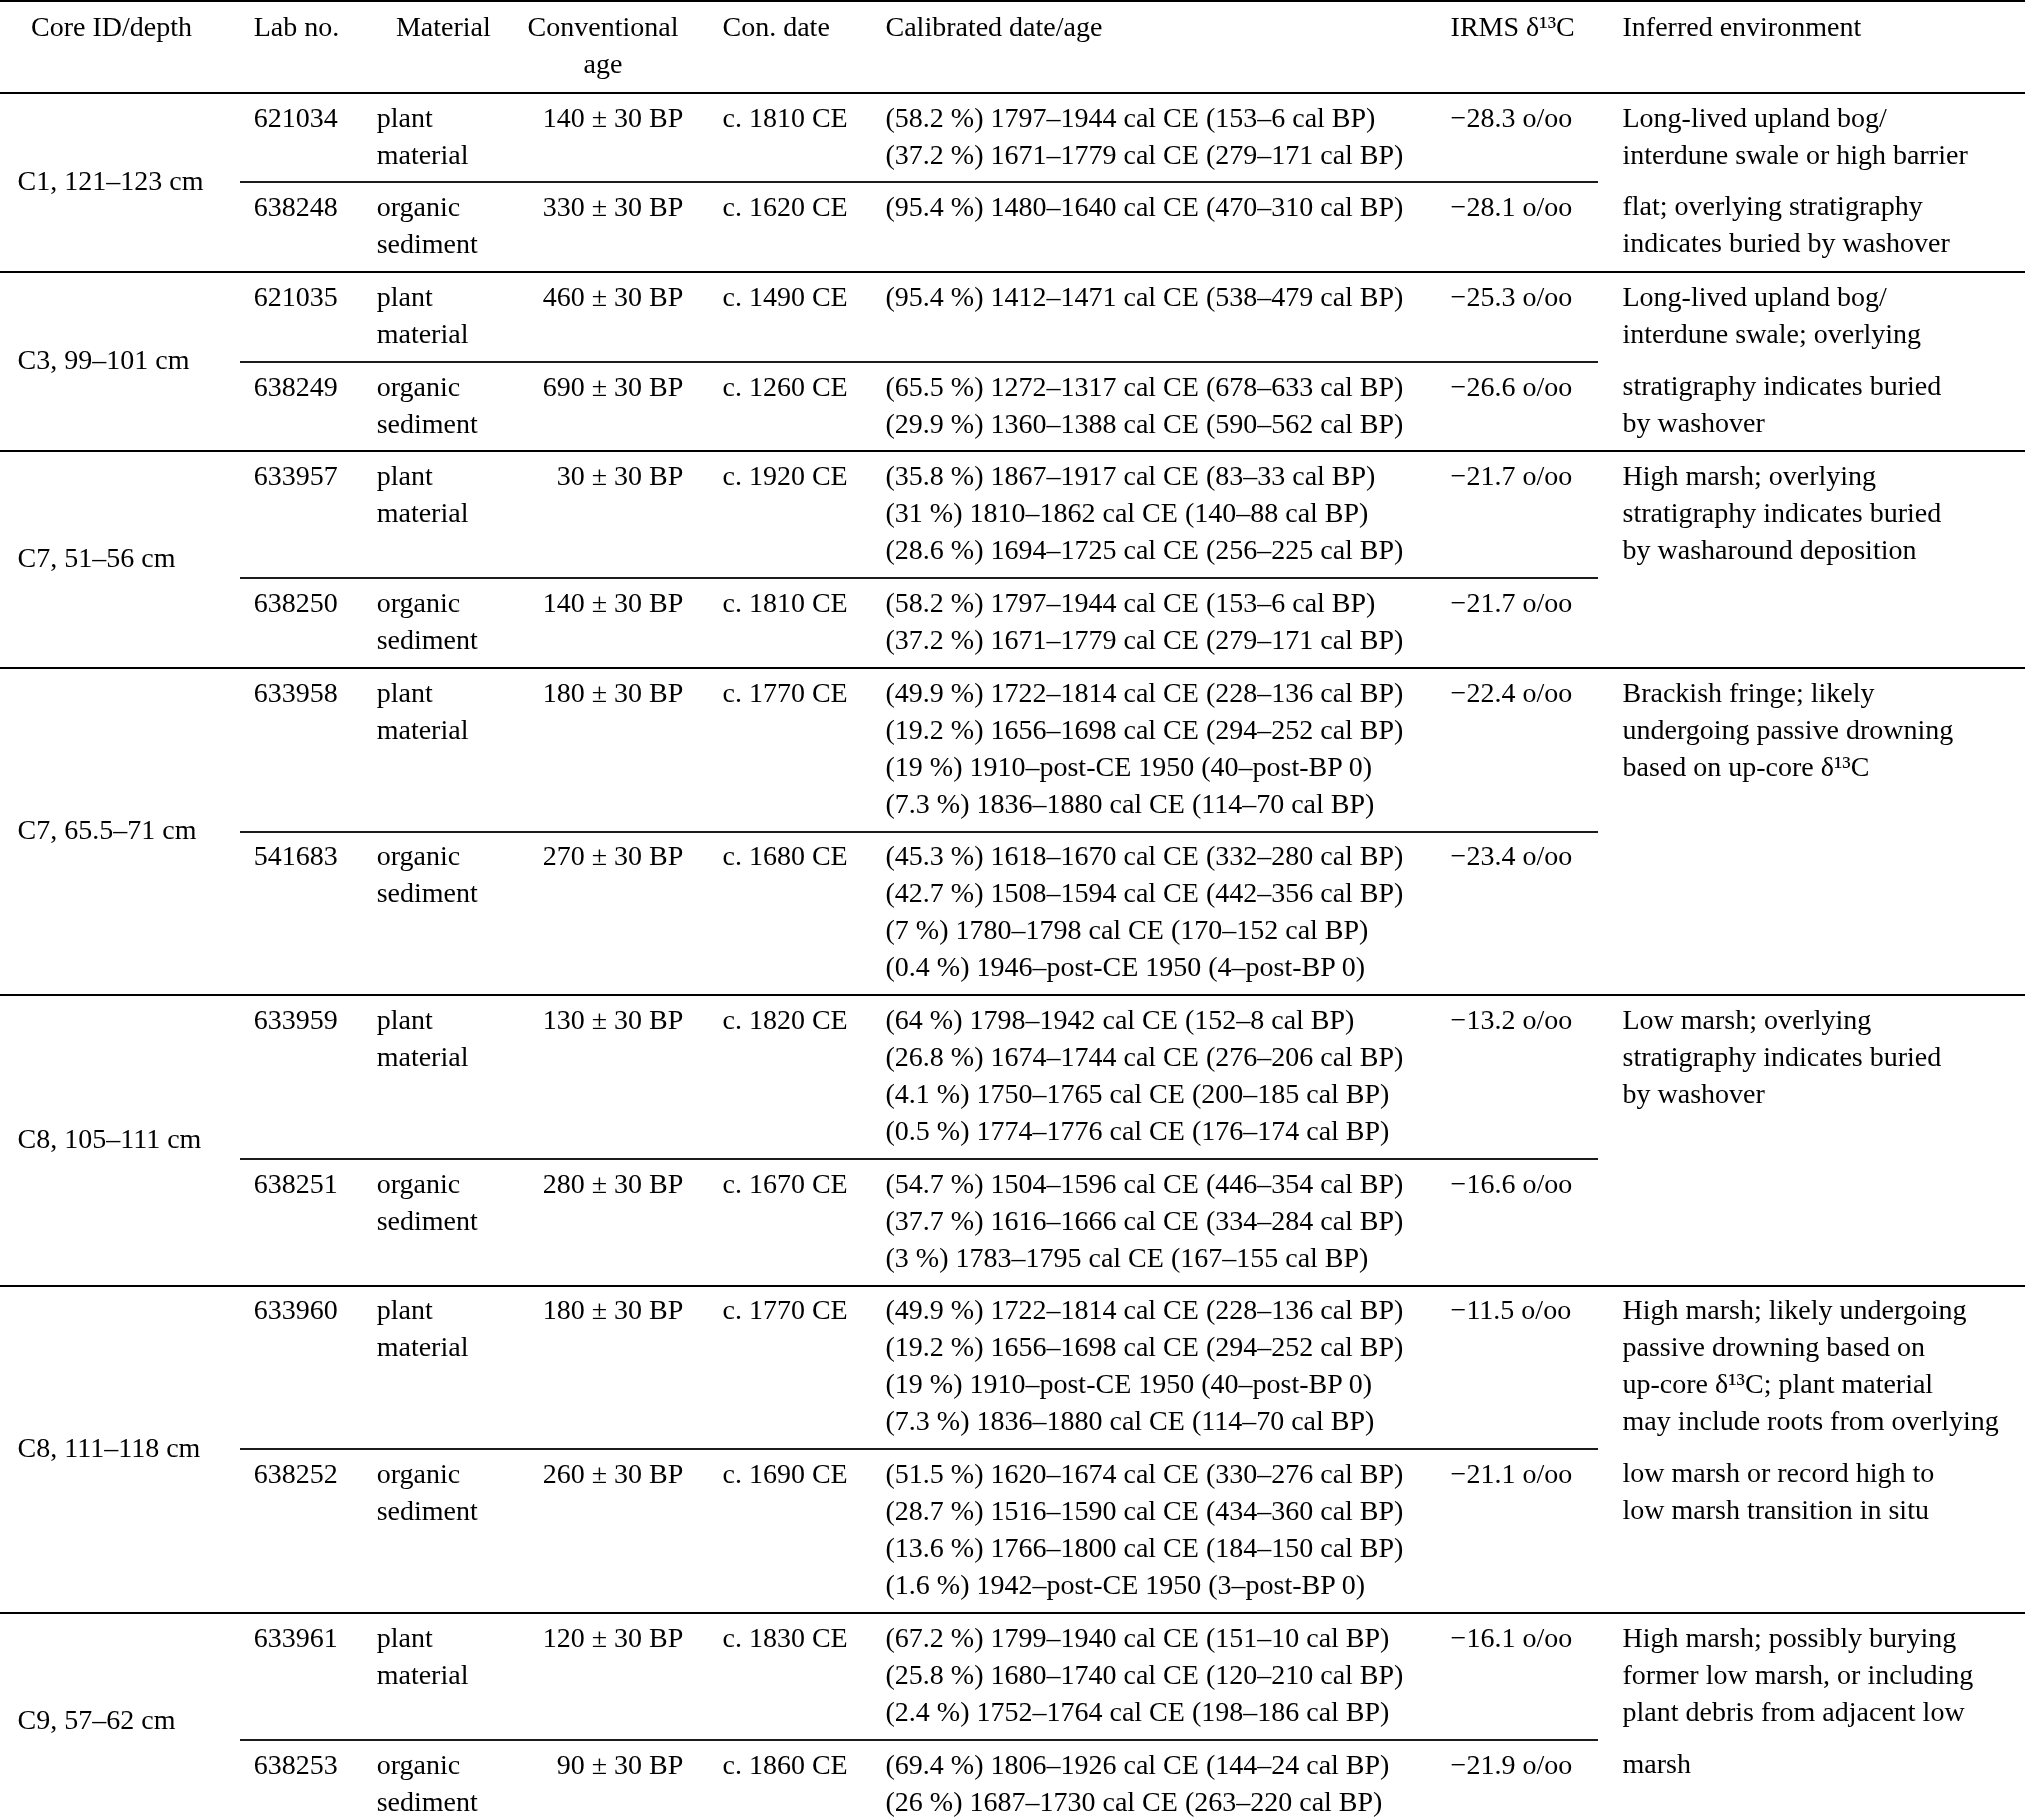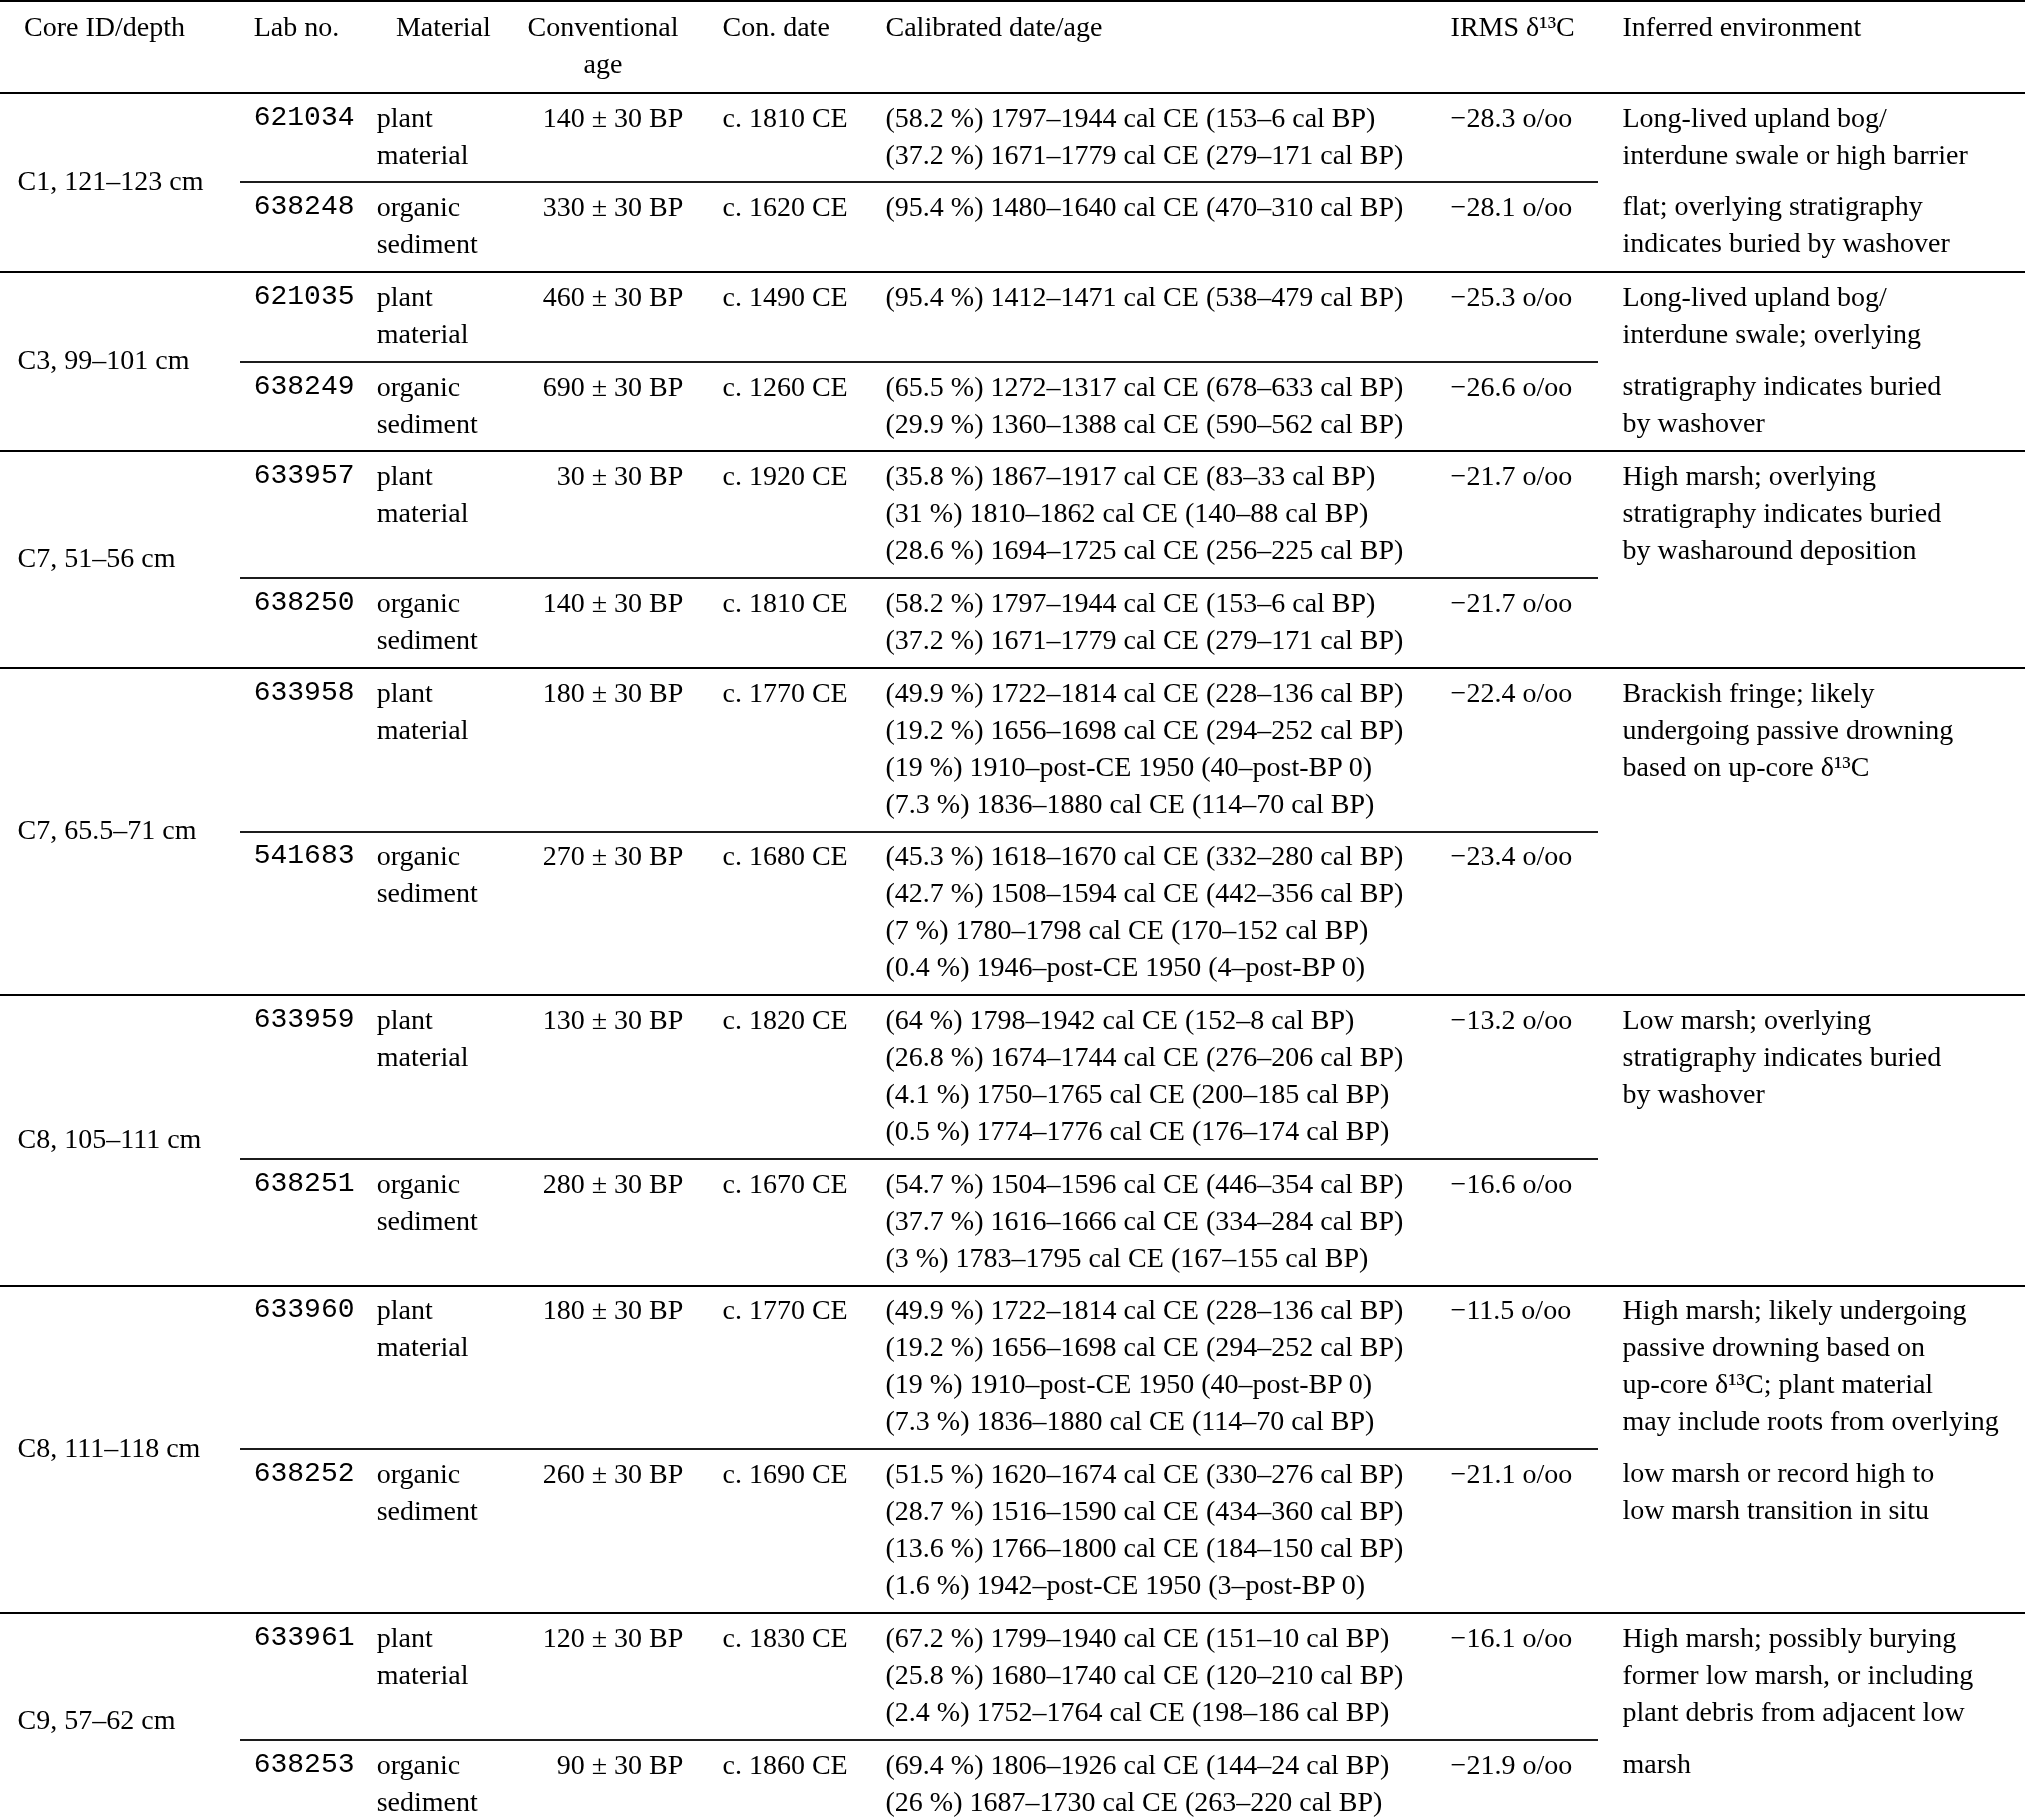--- a/index.html
+++ b/index.html
@@ -28,7 +28,7 @@
     vertical-align:top;
     padding:4.9px 0 8.8px 0;
   }
-  .h-core{padding-left:24px;}
+  .h-core{padding-left:31px;}
   .h-lab{padding-left:13.7px;}
   .h-mat{padding-left:13.7px;text-align:center;}
   .h-conv{text-align:center;padding-left:14.7px;padding-right:14.7px;}

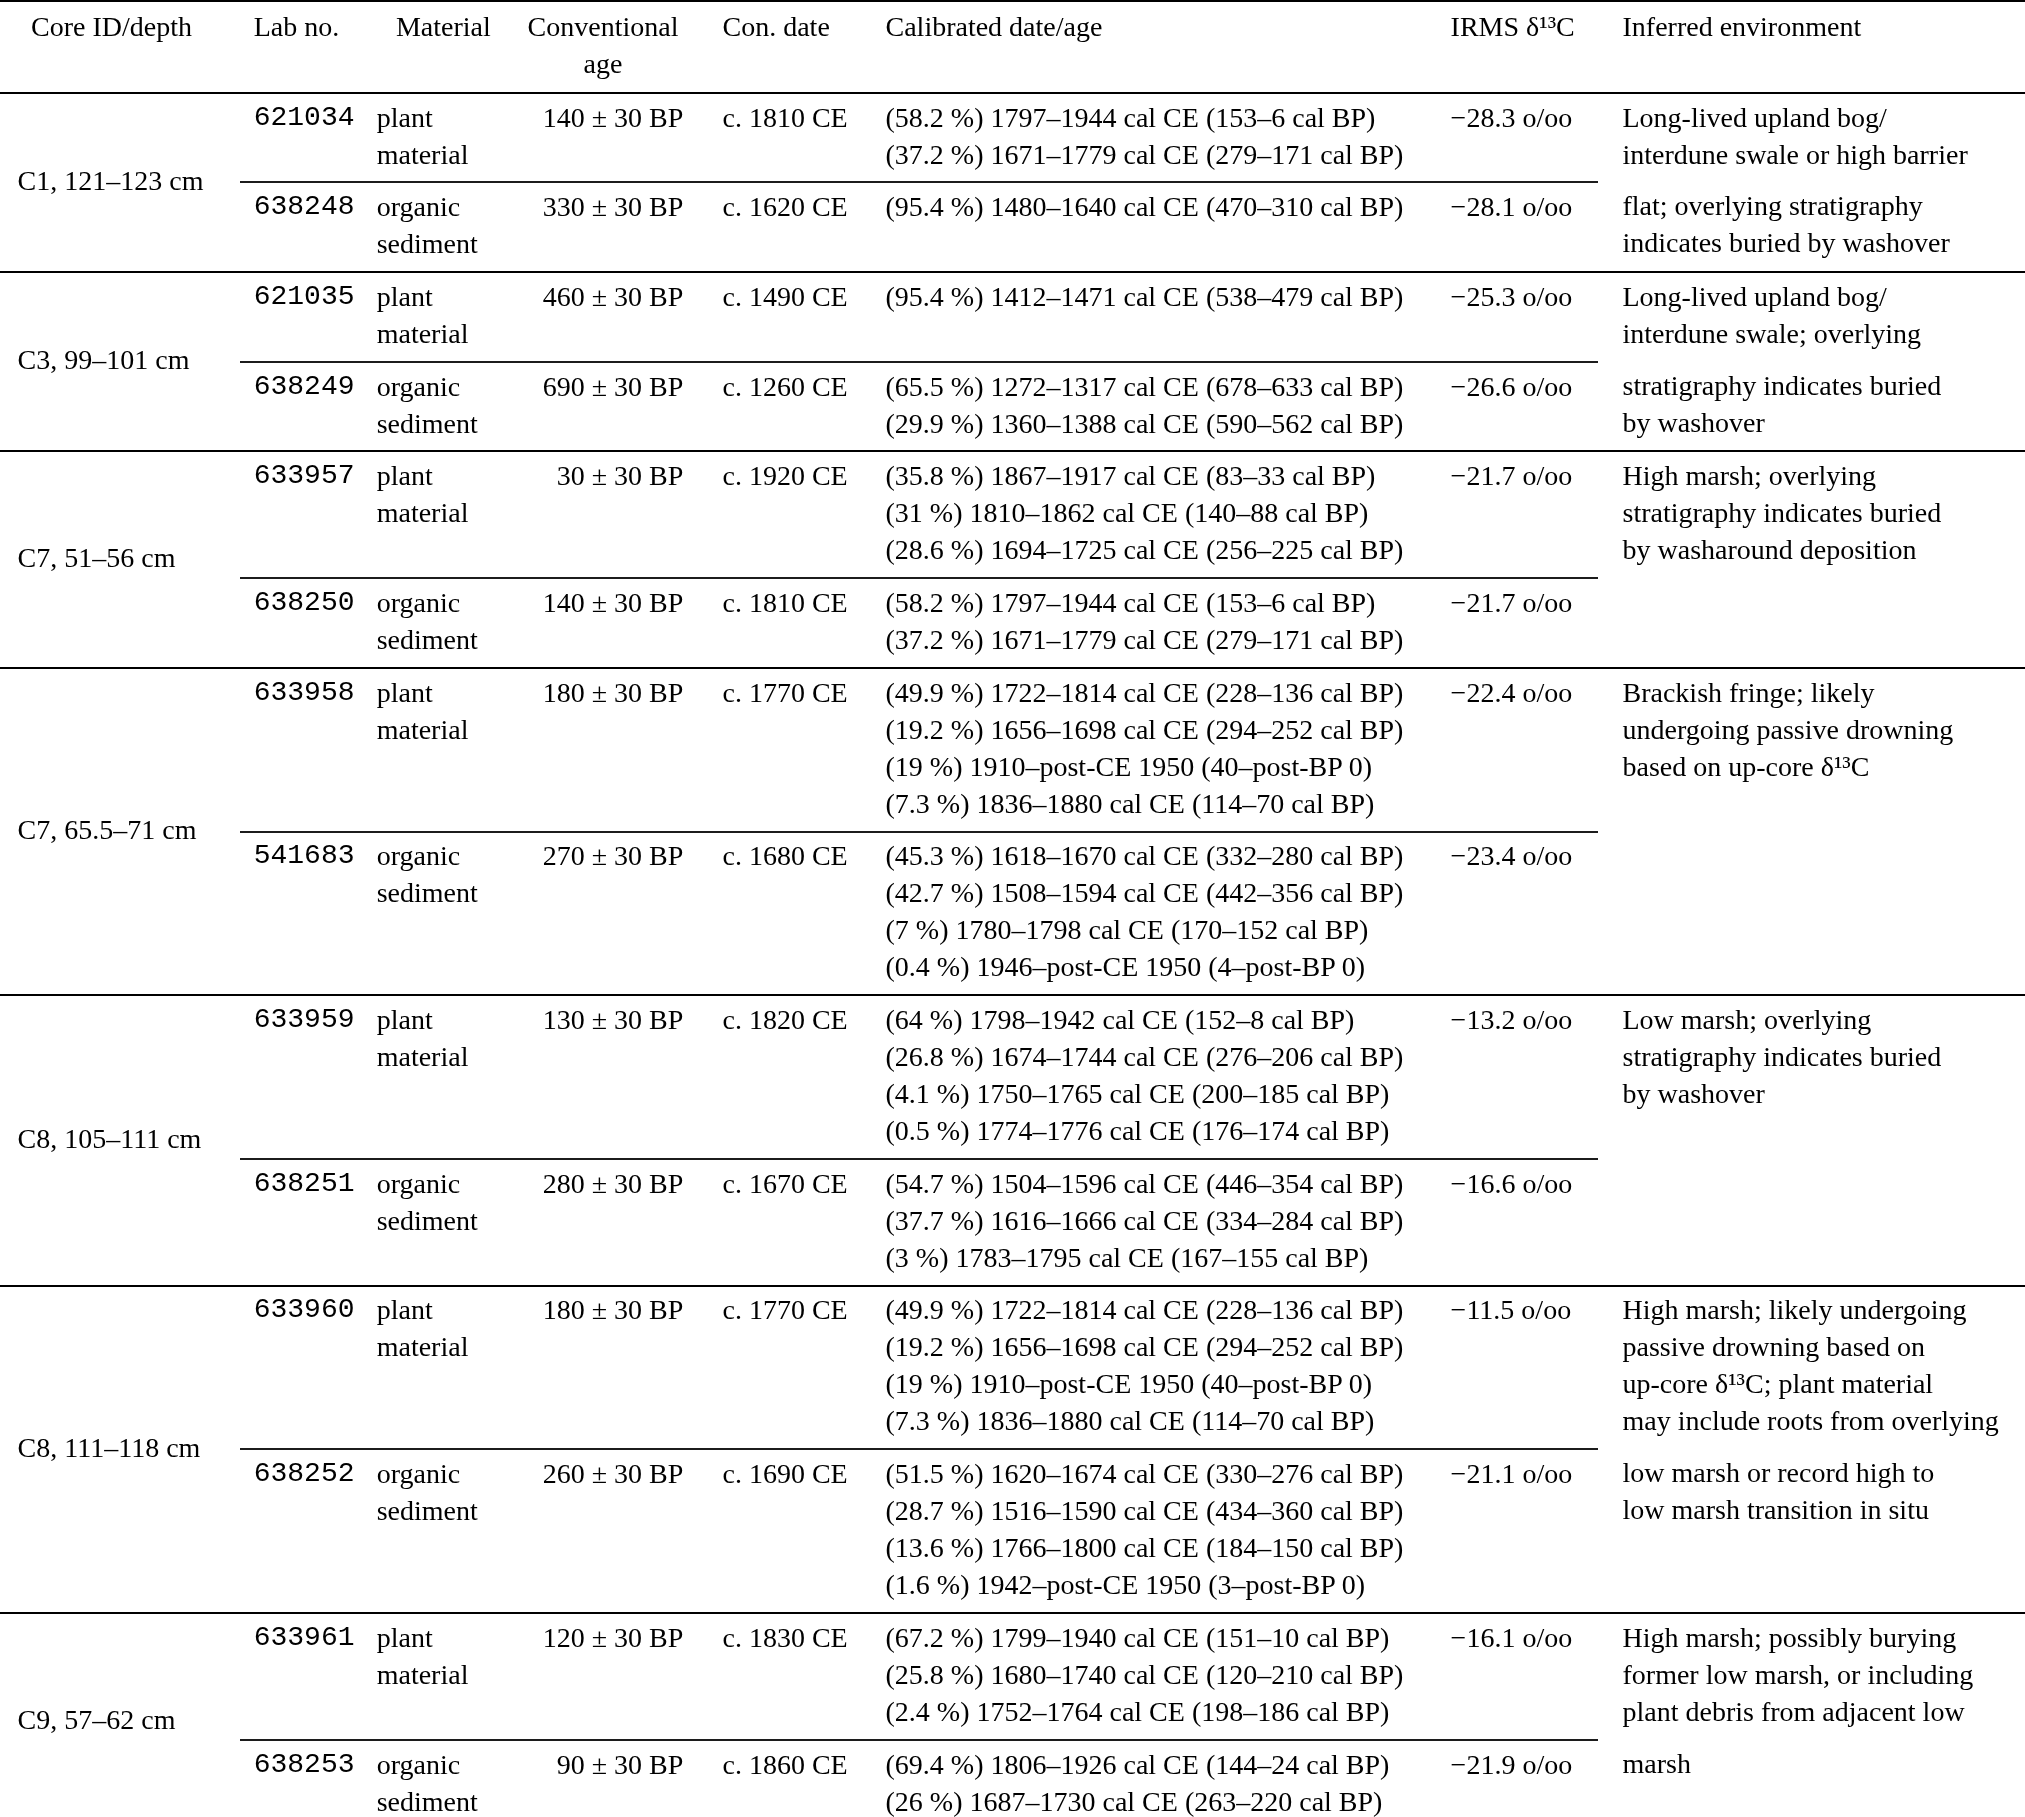--- a/index.html
+++ b/index.html
@@ -38,7 +38,7 @@
   .h-env{padding-left:24.5px;}
 
   td.core{vertical-align:middle;padding-left:17.6px;white-space:nowrap;}
-  td.lab{padding-left:13.7px;font-family:Liberation Mono, monospace;}
+  td.lab{padding-left:13.7px;}
   td.mat{padding-left:13.7px;padding-right:13.7px;margin-top:24px;}
   td.conv{text-align:right;padding-right:12.7px;white-space:nowrap;}
   td.cdate{padding-left:26.5px;white-space:nowrap;}

